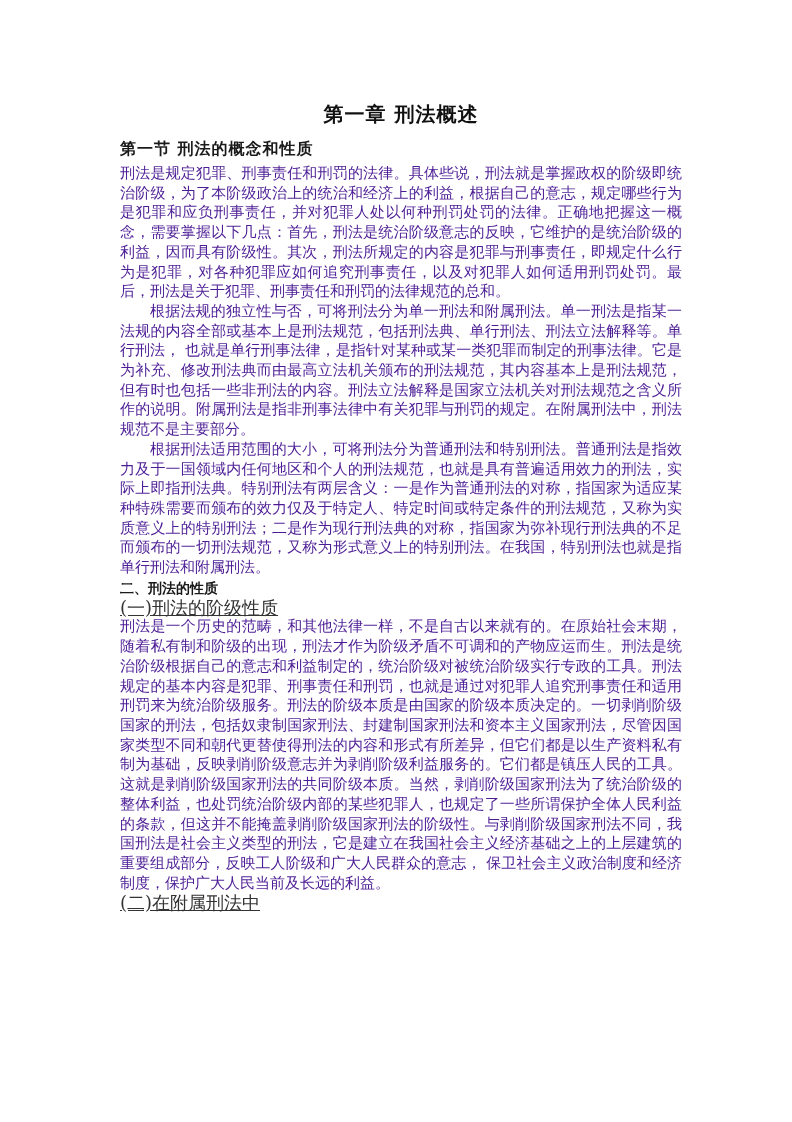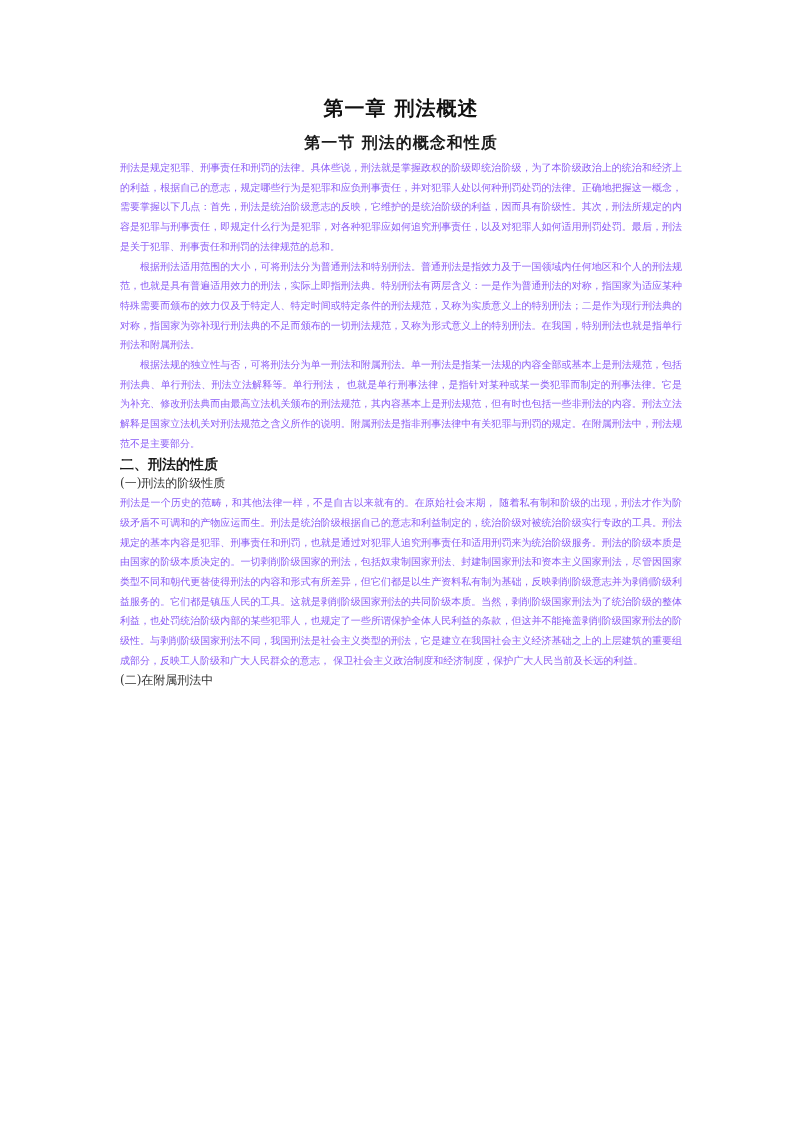--- a/index.html
+++ b/index.html
@@ -18,7 +18,7 @@
     .page {
       position: absolute;
       left: 120px;
-      top: 94px;
+      top: 100px;
       width: 562px;
     }
     .chapter-title {

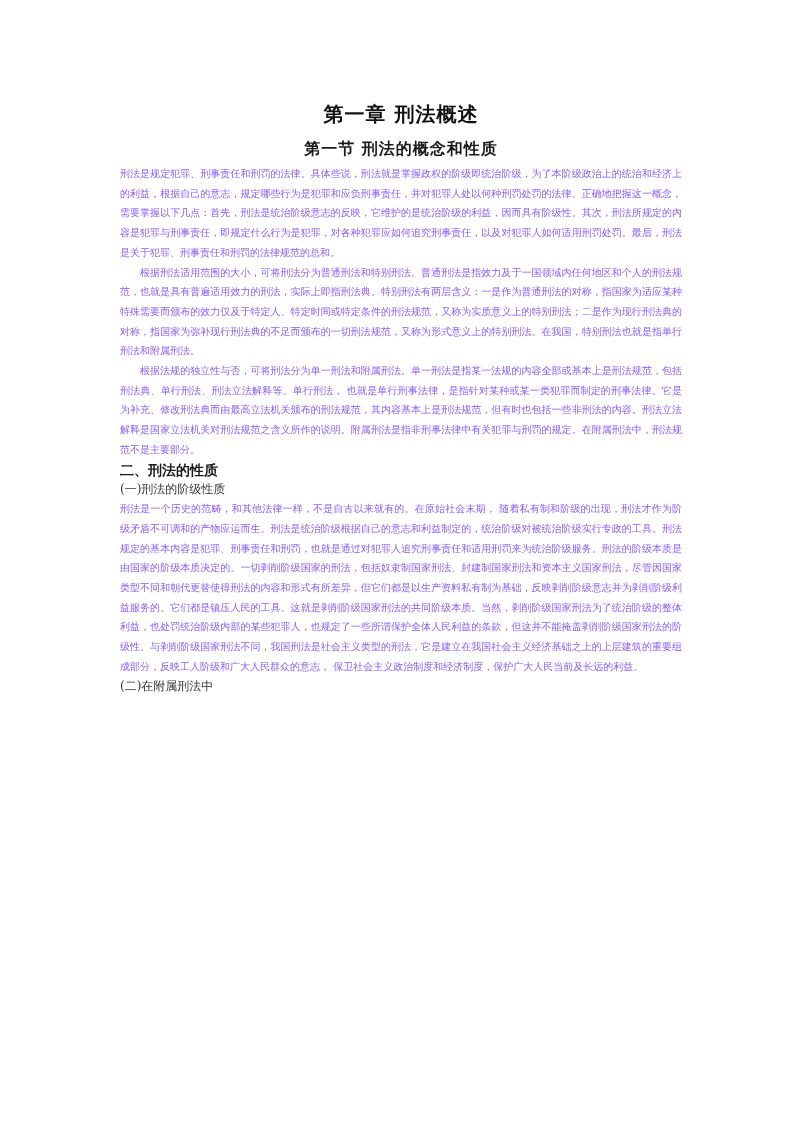--- a/index.html
+++ b/index.html
@@ -39,7 +39,6 @@
       margin: 0 0 4px 0;
       color: #1a1a1a;
       letter-spacing: 1px;
-      text-align: center;
     }
     .subsection-title {
       font-family: "DejaVu Sans", "Liberation Sans", sans-serif;

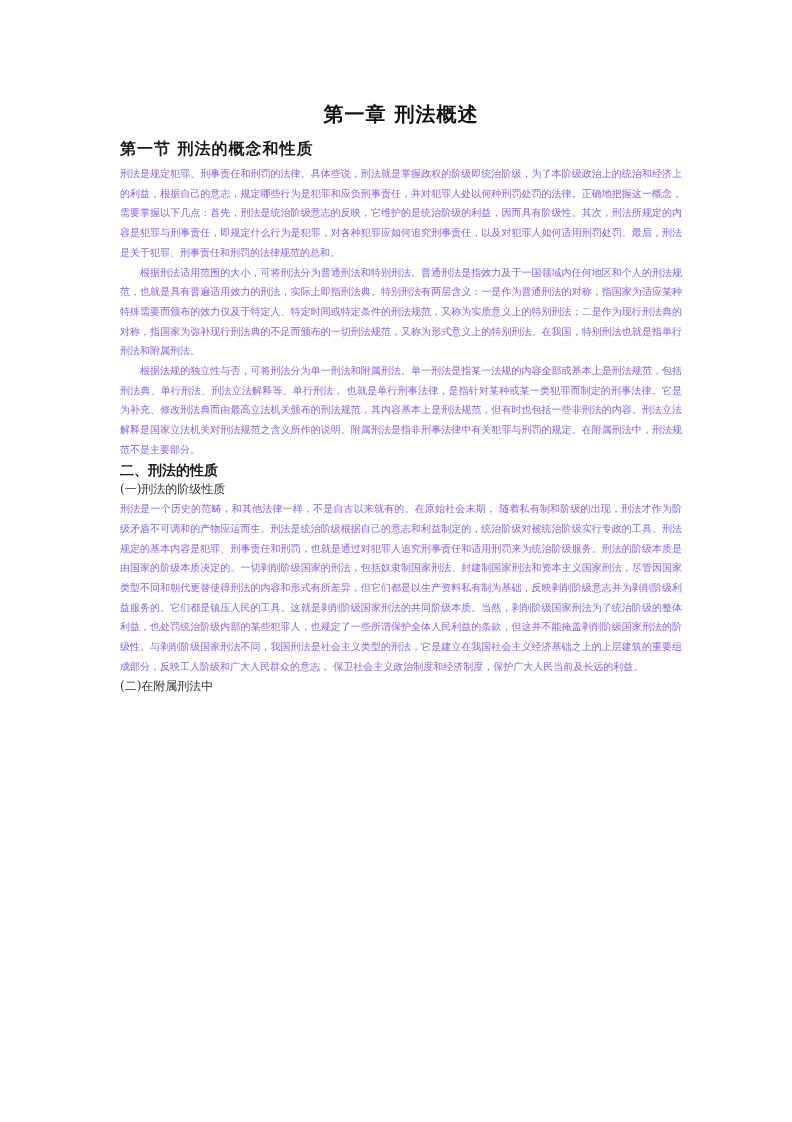--- a/index.html
+++ b/index.html
@@ -49,12 +49,12 @@
       color: #1a1a1a;
     }
     .para {
-      font-size: 10px;
+      font-size: 15px;
       line-height: 19.7px;
       margin: 0;
       text-align: justify;
       text-justify: inter-character;
-      color: #8b5cf6;
+      color: #4c1d95;
     }
     .para.indent {
       text-indent: 2em;

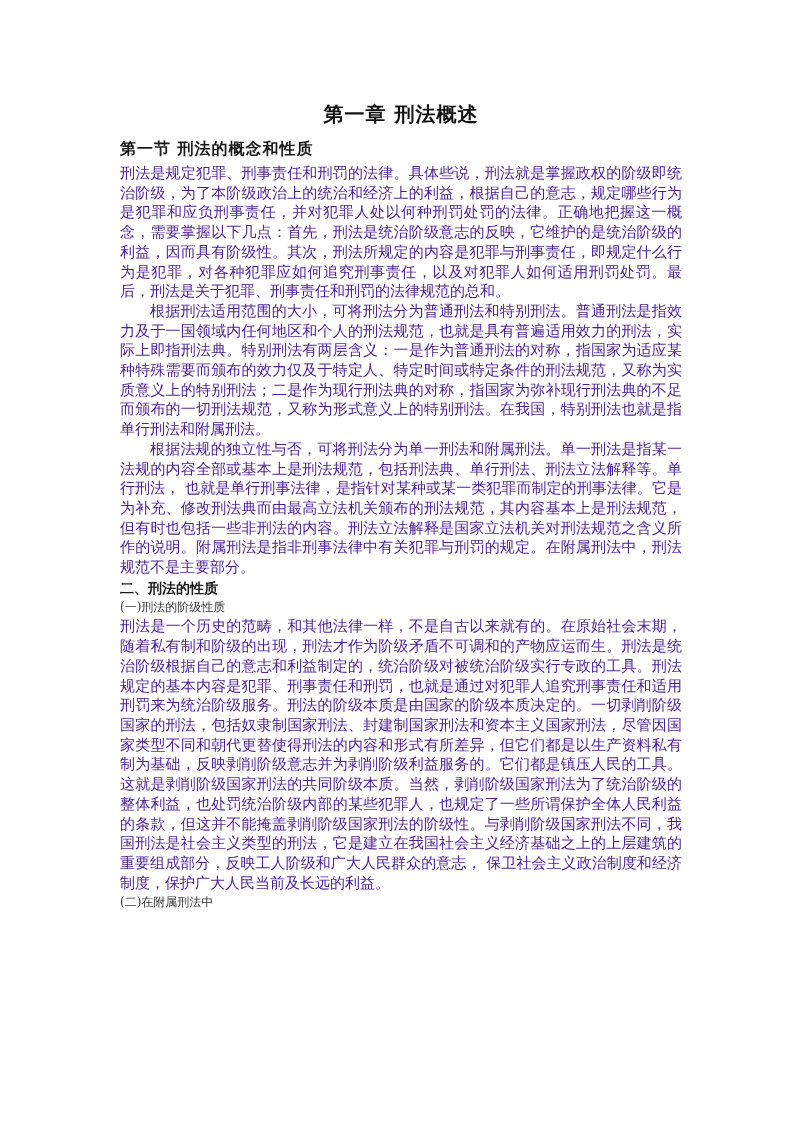--- a/index.html
+++ b/index.html
@@ -75,8 +75,8 @@
 
   <div>
     <p class="para">刑法是规定犯罪、刑事责任和刑罚的法律。具体些说，刑法就是掌握政权的阶级即统治阶级，为了本阶级政治上的统治和经济上的利益，根据自己的意志，规定哪些行为是犯罪和应负刑事责任，并对犯罪人处以何种刑罚处罚的法律。正确地把握这一概念，需要掌握以下几点：首先，刑法是统治阶级意志的反映，它维护的是统治阶级的利益，因而具有阶级性。其次，刑法所规定的内容是犯罪与刑事责任，即规定什么行为是犯罪，对各种犯罪应如何追究刑事责任，以及对犯罪人如何适用刑罚处罚。最后，刑法是关于犯罪、刑事责任和刑罚的法律规范的总和。</p>
+    <p class="para indent">根据法规的独立性与否，可将刑法分为单一刑法和附属刑法。单一刑法是指某一法规的内容全部或基本上是刑法规范，包括刑法典、单行刑法、刑法立法解释等。单行刑法，  也就是单行刑事法律，是指针对某种或某一类犯罪而制定的刑事法律。它是为补充、修改刑法典而由最高立法机关颁布的刑法规范，其内容基本上是刑法规范，但有时也包括一些非刑法的内容。刑法立法解释是国家立法机关对刑法规范之含义所作的说明。附属刑法是指非刑事法律中有关犯罪与刑罚的规定。在附属刑法中，刑法规范不是主要部分。</p>
     <p class="para indent">根据刑法适用范围的大小，可将刑法分为普通刑法和特别刑法。普通刑法是指效力及于一国领域内任何地区和个人的刑法规范，也就是具有普遍适用效力的刑法，实际上即指刑法典。特别刑法有两层含义：一是作为普通刑法的对称，指国家为适应某种特殊需要而颁布的效力仅及于特定人、特定时间或特定条件的刑法规范，又称为实质意义上的特别刑法；二是作为现行刑法典的对称，指国家为弥补现行刑法典的不足而颁布的一切刑法规范，又称为形式意义上的特别刑法。在我国，特别刑法也就是指单行刑法和附属刑法。</p>
-    <p class="para indent">根据法规的独立性与否，可将刑法分为单一刑法和附属刑法。单一刑法是指某一法规的内容全部或基本上是刑法规范，包括刑法典、单行刑法、刑法立法解释等。单行刑法，  也就是单行刑事法律，是指针对某种或某一类犯罪而制定的刑事法律。它是为补充、修改刑法典而由最高立法机关颁布的刑法规范，其内容基本上是刑法规范，但有时也包括一些非刑法的内容。刑法立法解释是国家立法机关对刑法规范之含义所作的说明。附属刑法是指非刑事法律中有关犯罪与刑罚的规定。在附属刑法中，刑法规范不是主要部分。</p>
   </div>
 
   <div>

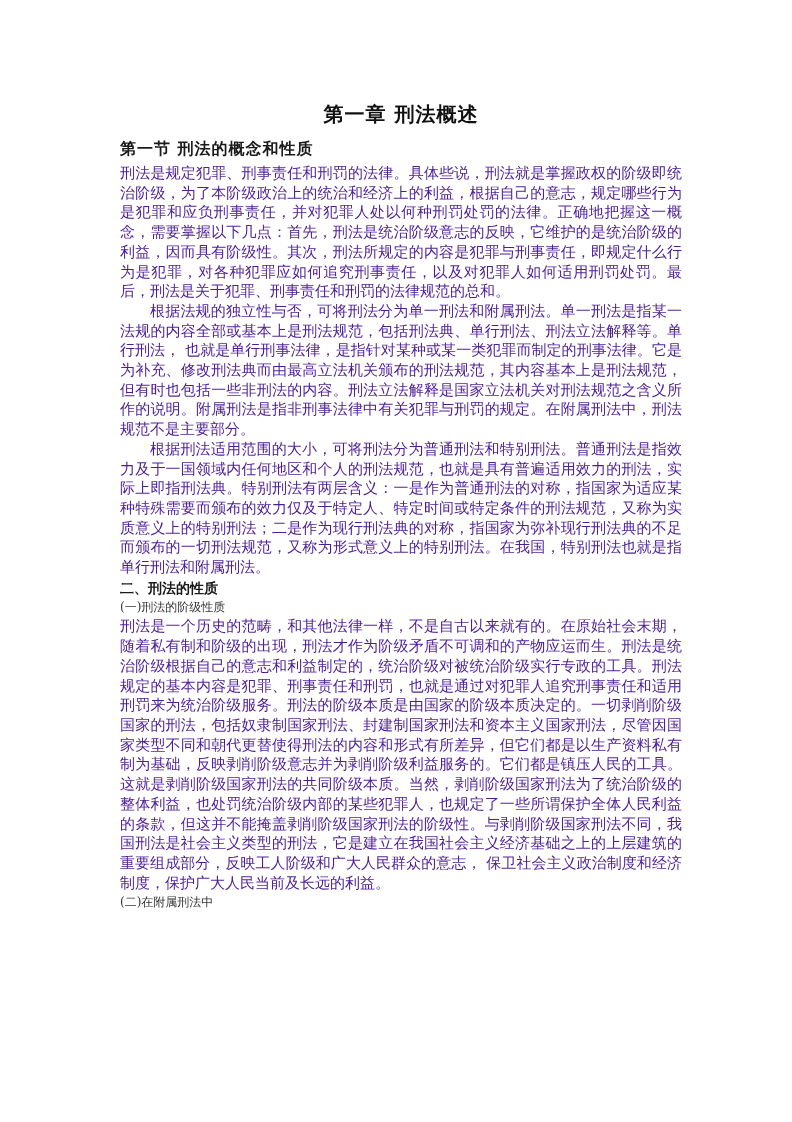--- a/index.html
+++ b/index.html
@@ -60,10 +60,11 @@
       text-indent: 2em;
     }
     .minor-title {
-      font-size: 12px;
+      font-size: 18px;
       line-height: 19.7px;
       margin: 0;
       color: #333;
+      text-decoration: underline;
     }
   </style>
 </head>

